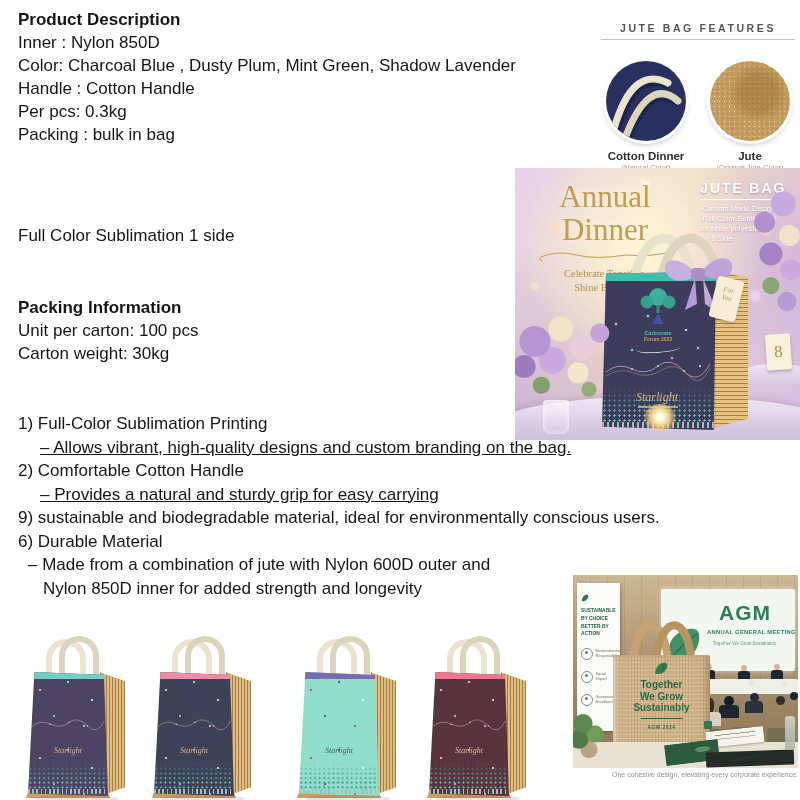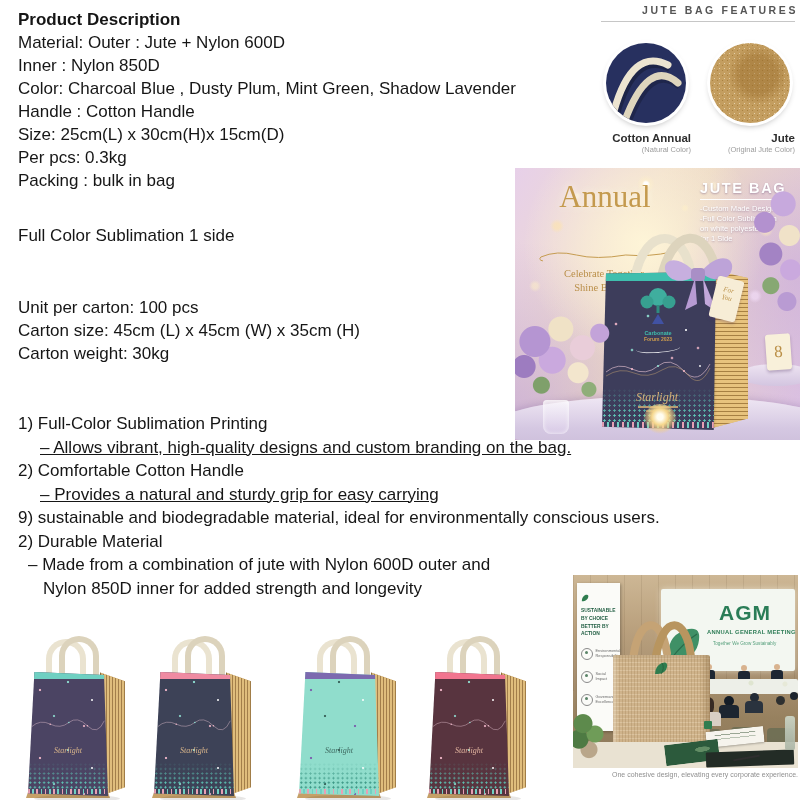--- a/index.html
+++ b/index.html
@@ -18,7 +18,7 @@
   .ind-c{padding-left:25px;}
 
   
-  #featpanel{position:absolute;left:598px;top:4px;width:200px;text-align:right;}
+  #featpanel{position:absolute;left:598px;top:22px;width:200px;text-align:center;}
   .fp-title{font-size:10.5px;font-weight:700;letter-spacing:2.6px;color:#555;}
   .fp-rule{margin:5px auto 0;width:194px;height:1px;background:#c6c6c6;}
   .fp-row{display:flex;justify-content:center;gap:14px;margin-top:21px;}

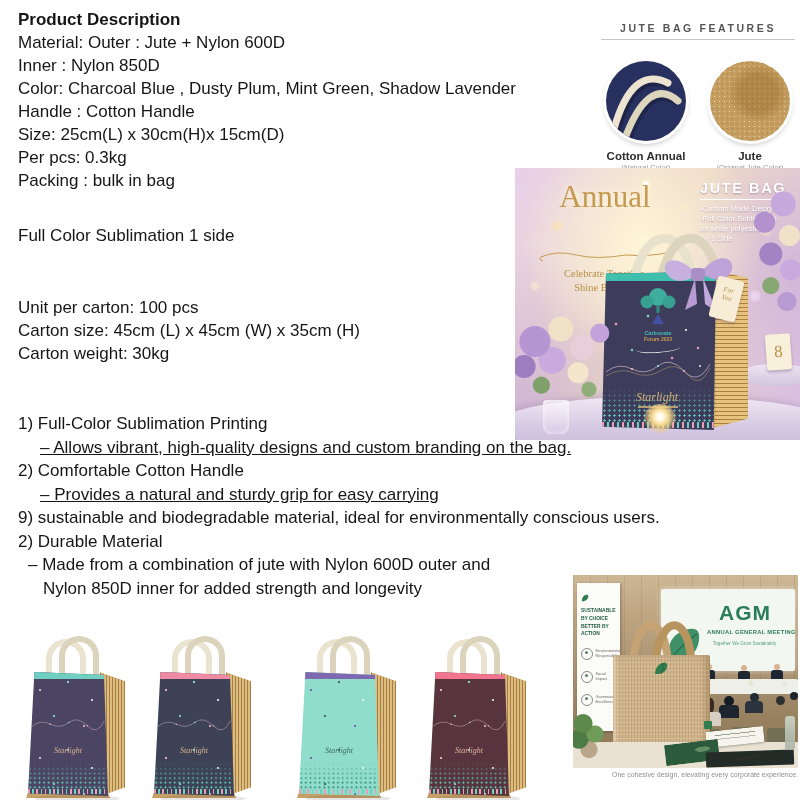--- a/index.html
+++ b/index.html
@@ -233,7 +233,6 @@
 
   <section id="desc" class="tblock">
     <div class="hd">Product Description</div>
-    <div class="ln">Material: Outer : Jute + Nylon 600D</div>
     <div class="ln">Inner : Nylon 850D</div>
     <div class="ln">Color: Charcoal Blue , Dusty Plum, Mint Green, Shadow Lavender</div>
     <div class="ln">Handle : Cotton Handle</div>

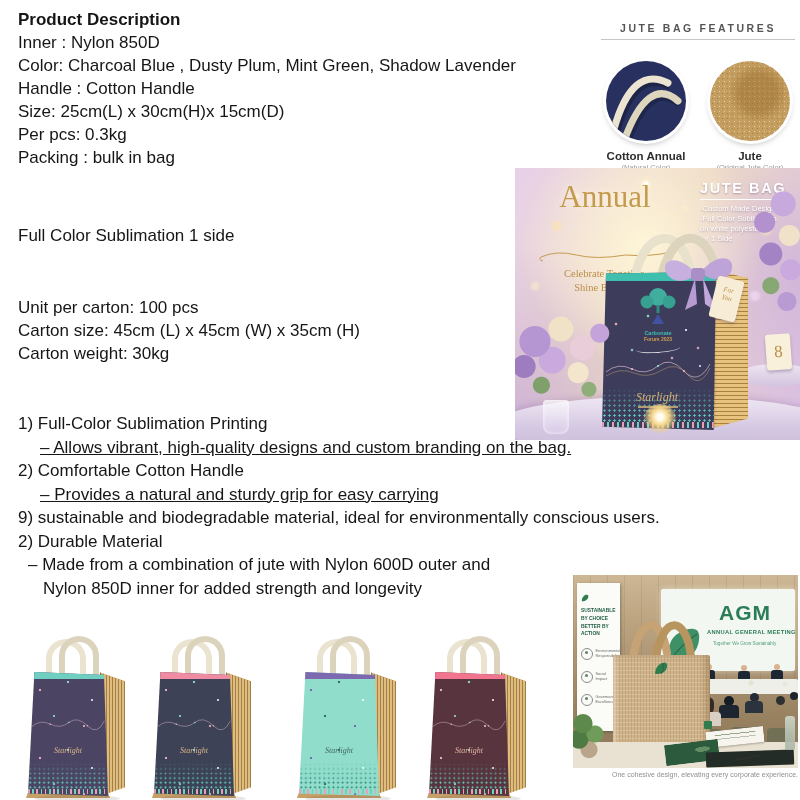--- a/index.html
+++ b/index.html
@@ -236,7 +236,6 @@
     <div class="ln">Inner : Nylon 850D</div>
     <div class="ln">Color: Charcoal Blue , Dusty Plum, Mint Green, Shadow Lavender</div>
     <div class="ln">Handle : Cotton Handle</div>
-    <div class="ln">Size: 25cm(L) x 30cm(H)x 15cm(D)</div>
     <div class="ln">Per pcs: 0.3kg</div>
     <div class="ln">Packing : bulk in bag</div>
   </section>

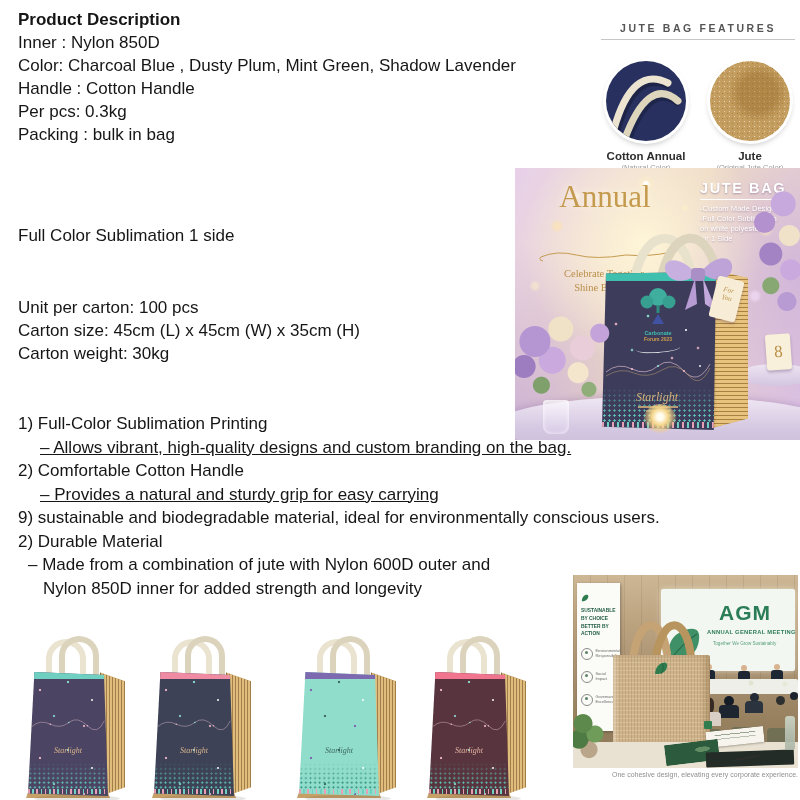--- a/index.html
+++ b/index.html
@@ -274,7 +274,7 @@
             <path d="M18 80 Q42 14 72 40" stroke="#ded5bd" stroke-width="7" fill="none" stroke-linecap="round"></path>
           </svg>
         </div>
-        <div class="fp-name">Cotton Annual</div>
+        <div class="fp-name">Cotton Dinner</div>
         <div class="fp-sub">(Natural Color)</div>
       </div>
       <div class="fp-item">

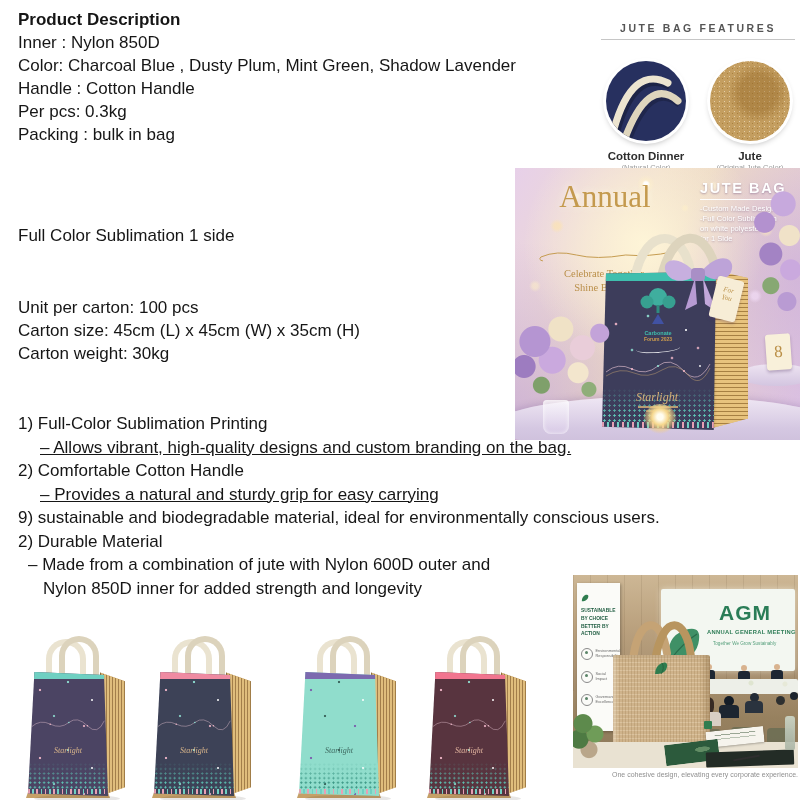--- a/index.html
+++ b/index.html
@@ -288,6 +288,7 @@
   <figure id="dinner" style="margin:0">
     <div class="d-title">
       <span style="display:block">Annual</span>
+      <span style="display:block">Dinner</span>
     </div>
     <svg class="d-swirl" viewBox="0 0 140 14">
       <path d="M4 9 Q20 2 40 7 T 90 7 Q115 9 136 4 M4 9 q-3 3 2 4" stroke="#c49a4e" stroke-width="1" fill="none"></path>

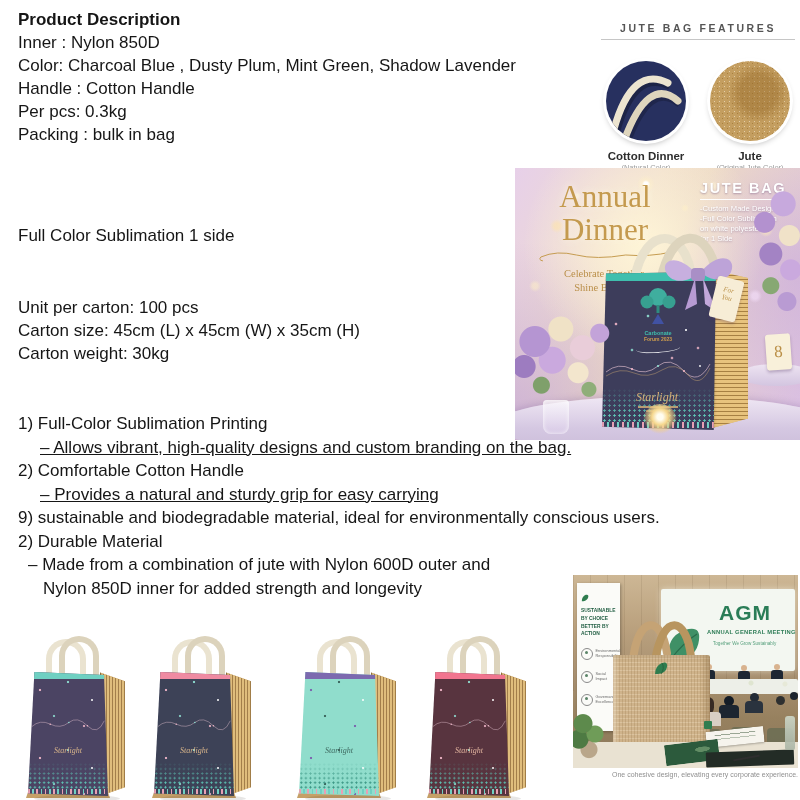--- a/index.html
+++ b/index.html
@@ -245,6 +245,7 @@
   </section>
 
   <section id="packing" class="tblock">
+    <div class="hd">Packing Information</div>
     <div class="ln">Unit per carton: 100 pcs</div>
     <div class="ln">Carton size: 45cm (L) x 45cm (W) x 35cm (H)</div>
     <div class="ln">Carton weight: 30kg</div>

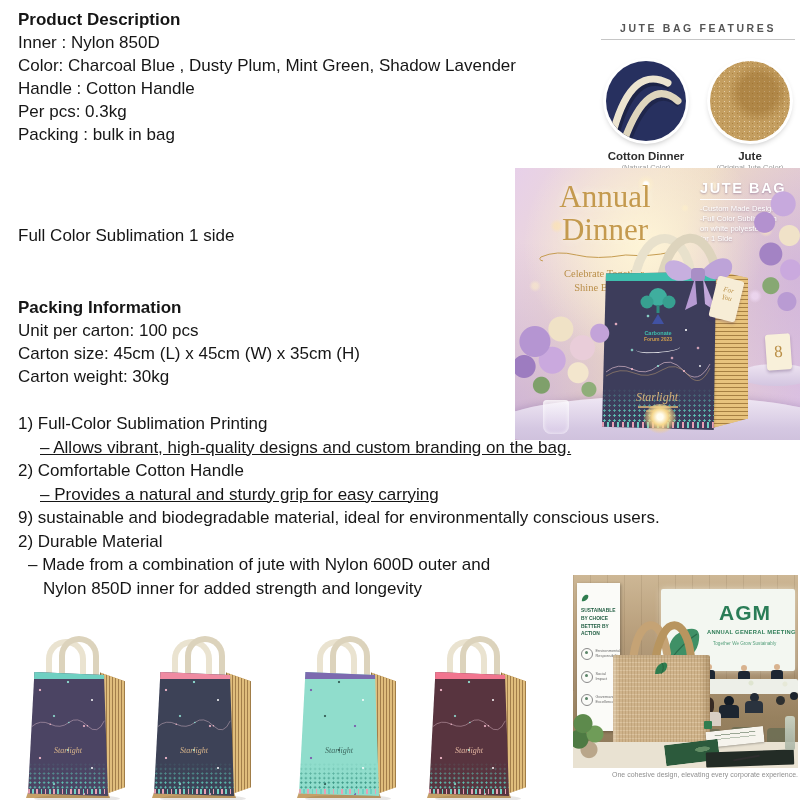--- a/index.html
+++ b/index.html
@@ -247,7 +247,6 @@
   <section id="packing" class="tblock">
     <div class="hd">Packing Information</div>
     <div class="ln">Unit per carton: 100 pcs</div>
-    <div class="ln">Carton size: 45cm (L) x 45cm (W) x 35cm (H)</div>
     <div class="ln">Carton weight: 30kg</div>
   </section>
 

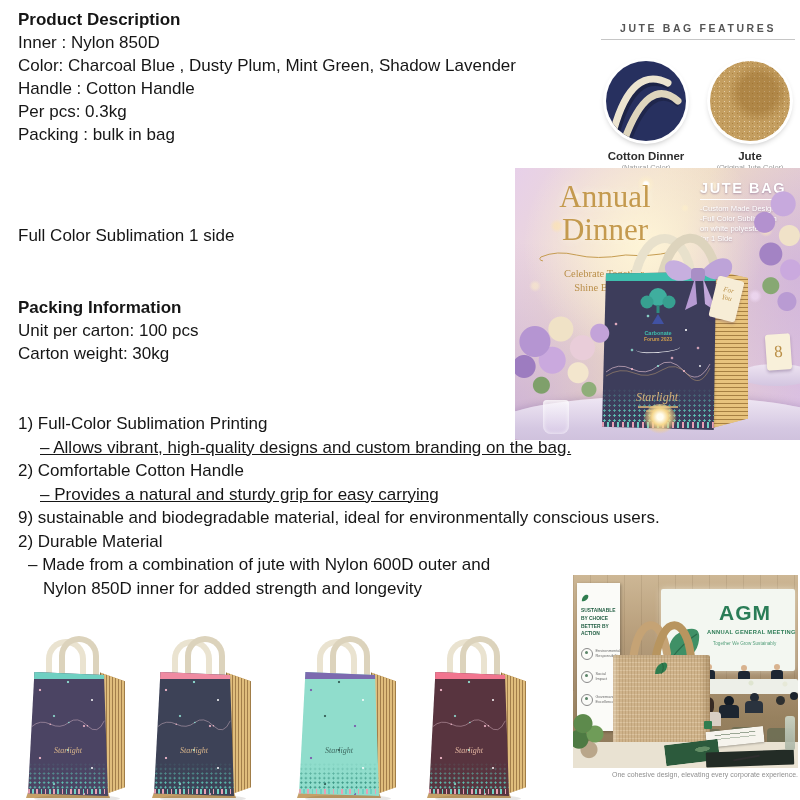--- a/index.html
+++ b/index.html
@@ -256,7 +256,7 @@
     <div class="ln">2) Comfortable Cotton Handle</div>
     <div class="ln ind-a">– Provides a natural and sturdy grip for easy carrying</div>
     <div class="ln">9) sustainable and biodegradable material, ideal for environmentally conscious users.</div>
-    <div class="ln">2) Durable Material</div>
+    <div class="ln">6) Durable Material</div>
     <div class="ln ind-b">– Made from a combination of jute with Nylon 600D outer and</div>
     <div class="ln ind-c">Nylon 850D inner for added strength and longevity</div>
   </section>

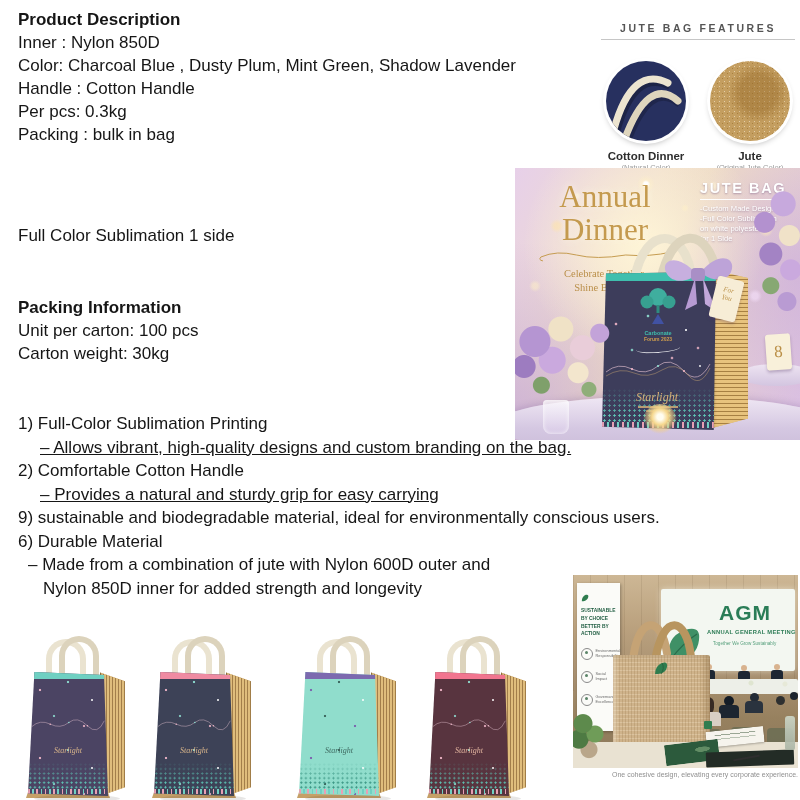--- a/index.html
+++ b/index.html
@@ -510,6 +510,13 @@
           <path d="M2 13 Q2 5 9 2 Q15 0 14 6 Q13 12 5 13 Z" fill="#2f7d4f"></path>
           <path d="M9 2 Q12 7 8 13" stroke="#24603c" stroke-width="0.8" fill="none"></path>
         </svg>
+        <div class="a-bag-tx">
+          <div>Together</div>
+          <div>We Grow</div>
+          <div>Sustainably</div>
+          <div class="a-bag-rule"></div>
+          <div class="a-bag-badge">AGM 2024</div>
+        </div>
         <div class="a-bag-tag"></div>
       </div>
     </div>

